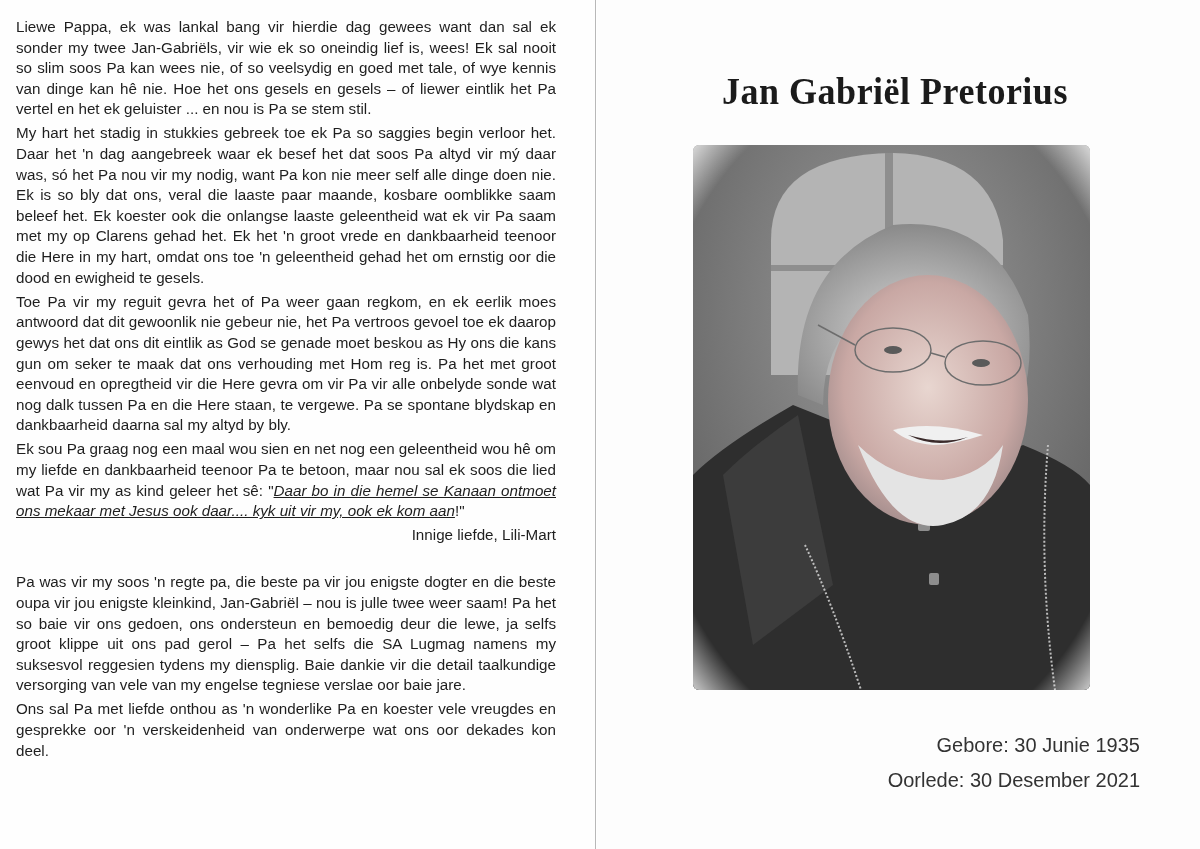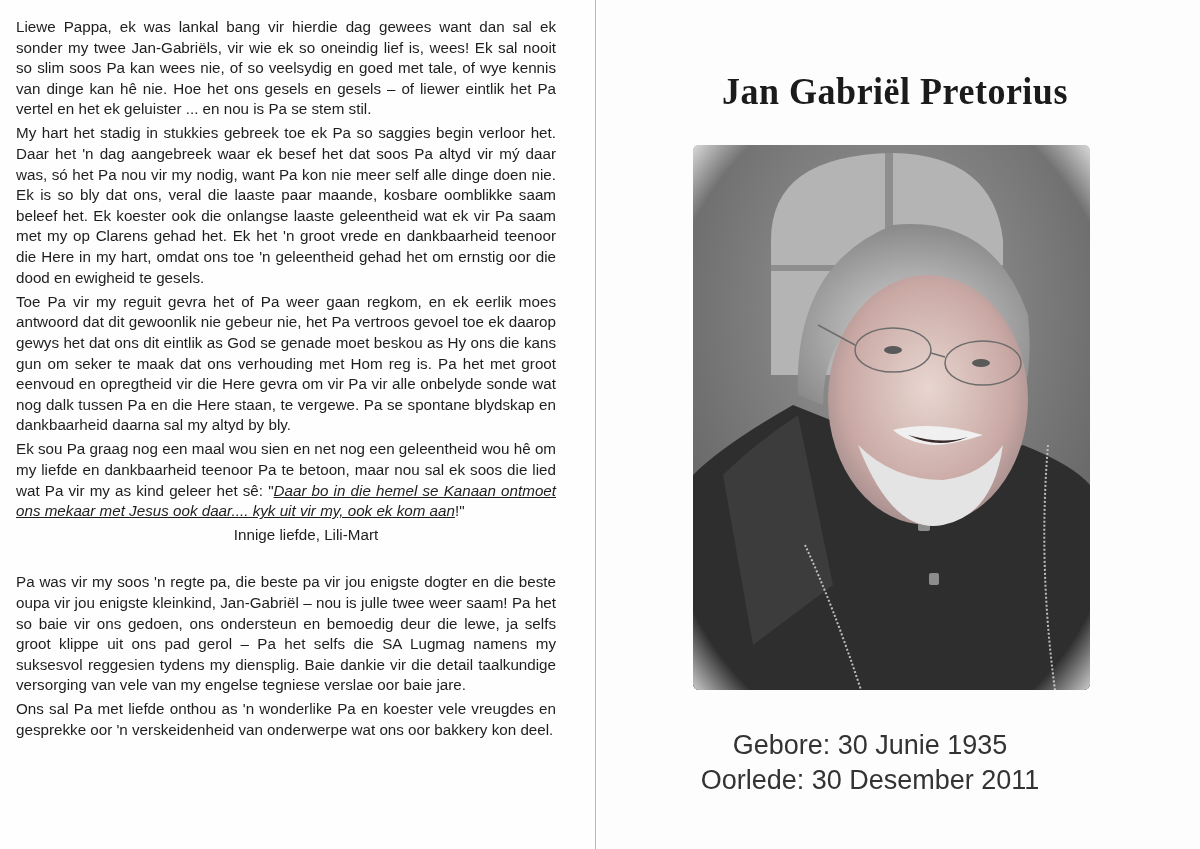--- a/index.html
+++ b/index.html
@@ -24,7 +24,7 @@
     font-size:15.2px; line-height:20.6px; text-align:justify;
   }
   .text-col p { margin:0 0 3.5px 0; }
-  .text-col .sig { text-align:center;margin-left:40px; }
+  .text-col .sig { text-align:right;margin-left:40px; }
   .text-col .gap { height:23px; }
   .text-col em { font-style:italic;text-decoration:underline; }
 

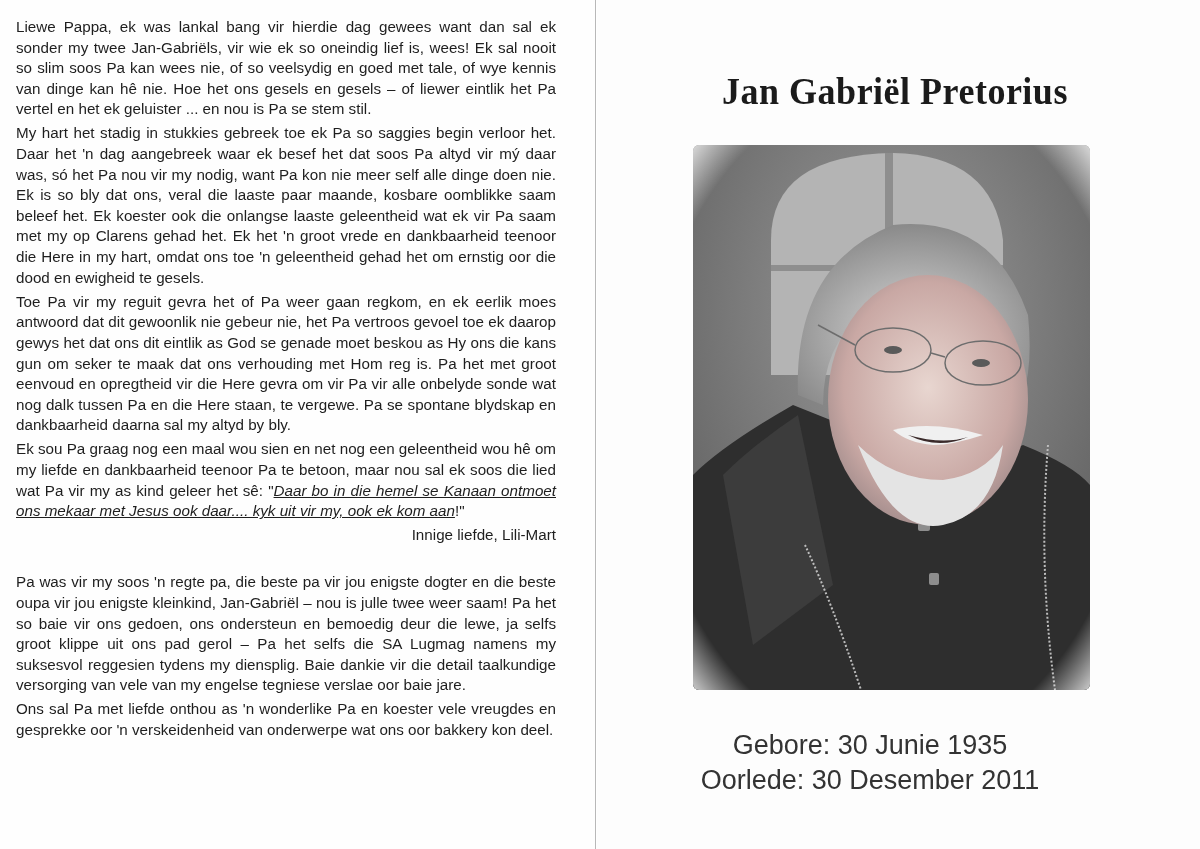--- a/index.html
+++ b/index.html
@@ -64,7 +64,7 @@
   <div class="gap"></div>
   <div>
     <p>Pa was vir my soos 'n regte pa, die beste pa vir jou enigste dogter en die beste oupa vir jou enigste kleinkind, Jan-Gabriël – nou is julle twee weer saam! Pa het so baie vir ons gedoen, ons ondersteun en bemoedig deur die lewe, ja selfs groot klippe uit ons pad gerol – Pa het selfs die SA Lugmag namens my suksesvol reggesien tydens my diensplig. Baie dankie vir die detail taalkundige versorging van vele van my engelse tegniese verslae oor baie jare.</p>
-    <p>Ons sal Pa met liefde onthou as 'n wonderlike Pa en koester vele vreugdes en gesprekke oor 'n verskeidenheid van onderwerpe wat ons oor bakkery kon deel.</p>
+    <p>Ons sal Pa met liefde onthou as 'n wonderlike Pa en koester vele vreugdes en gesprekke oor 'n verskeidenheid van onderwerpe wat ons oor dekades kon deel.</p>
 
   </div>
 </div>

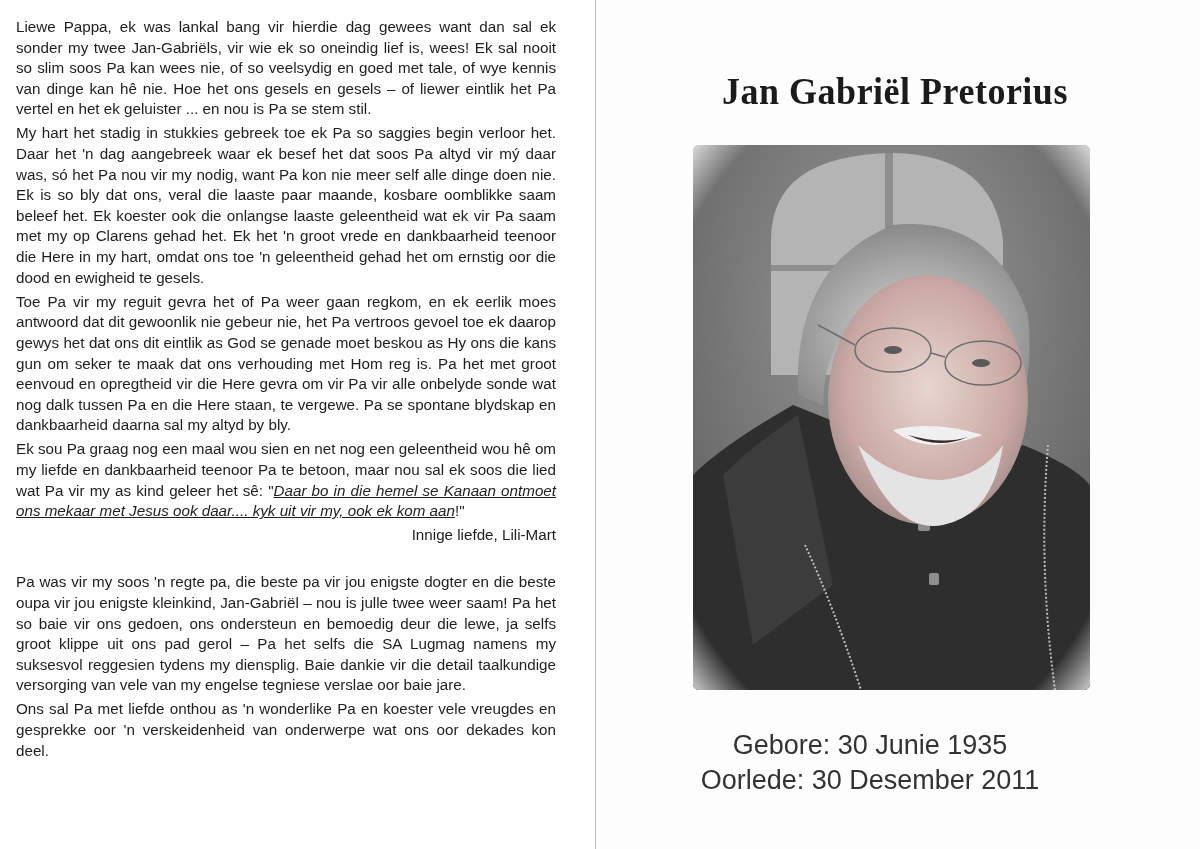--- a/index.html
+++ b/index.html
@@ -41,8 +41,8 @@
   }
   .photo svg { display:block; }
   .dates {
-    position:absolute; left:620px; top:728px; width:500px; text-align:center;
-    font-size:27px; line-height:35px; color:#333333;
+    position:absolute; left:640px; top:728px; width:500px; text-align:right;
+    font-size:20px; line-height:35px; color:#333333;
   }
 </style>
 </head>

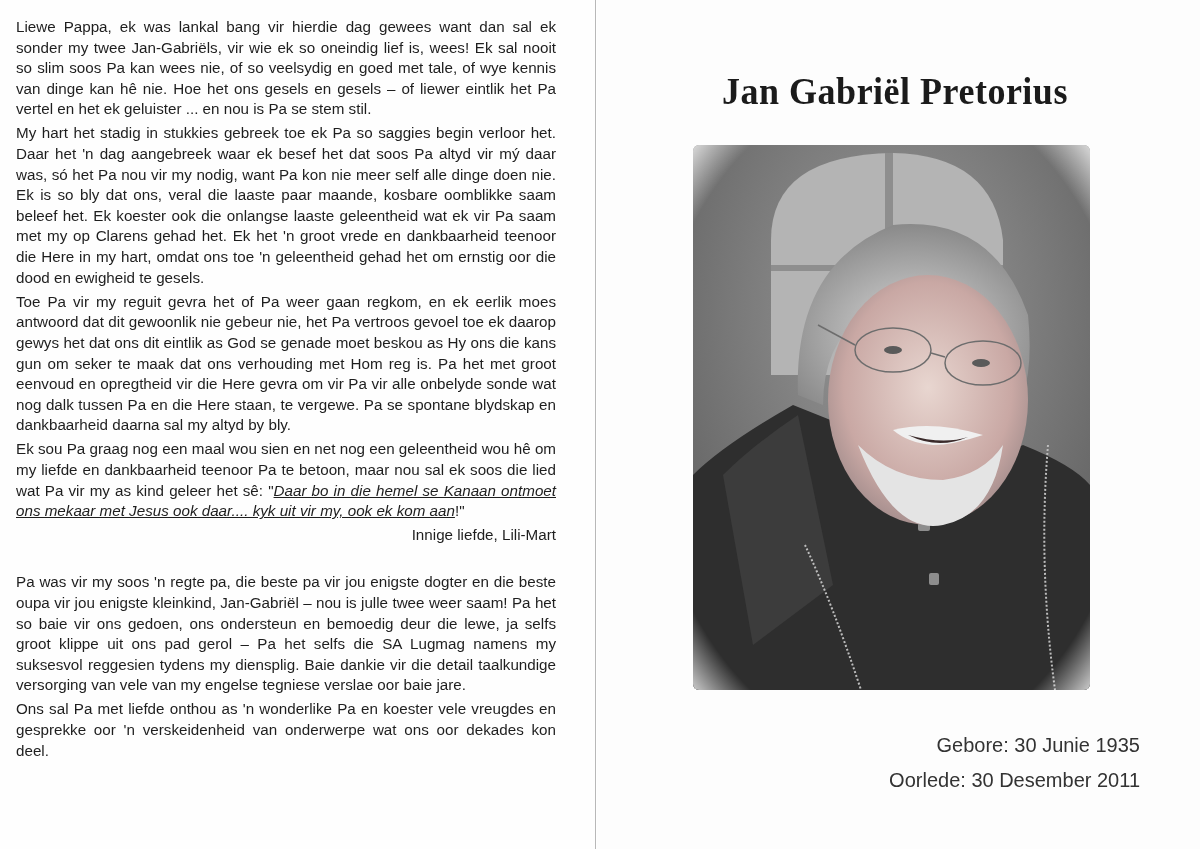--- a/index.html
+++ b/index.html
@@ -129,7 +129,7 @@
 
 <div class="dates">
   <div>Gebore: 30 Junie 1935</div>
-  <div>Oorlede: 30 Desember 2011</div>
+  <div>Oorlede: 30 Desember 2021</div>
 </div>
 
 </body></html>

